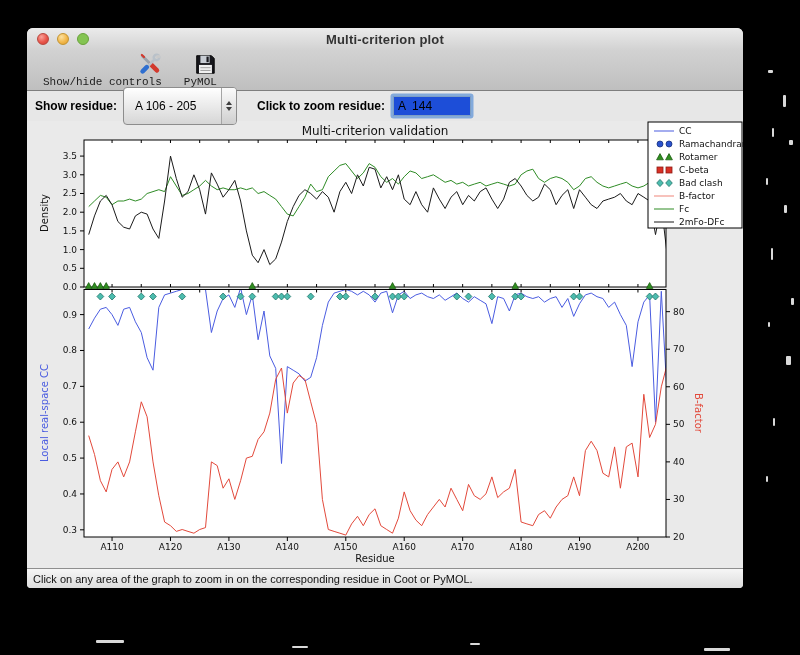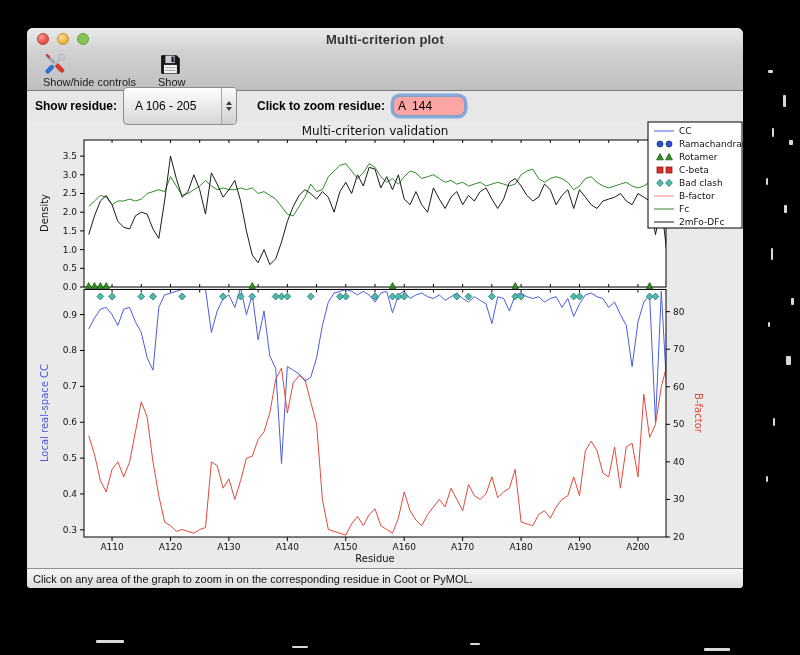--- a/index.html
+++ b/index.html
@@ -18,7 +18,7 @@
   .light.green{background:radial-gradient(circle at 35% 30%,#c6e8a0,#84c452 55%,#64a93a;);border:1px solid #6aa23c;background-color:#84c452;}
   .toolbar{height:41px;background:linear-gradient(#d2d2d2,#bfbfbf);border-bottom:1px solid #7e7e7e;
            display:flex;align-items:flex-end;padding:0 0 2px 16px;gap:22px;box-sizing:border-box;}
-  .tbtn{display:flex;flex-direction:column;align-items:flex-start;gap:0;cursor:default;}
+  .tbtn{display:flex;flex-direction:column;align-items:flex-end;gap:0;cursor:default;font-family:Liberation Mono, monospace;}
   .tbtn svg{width:24px;height:24px;}
   .tlabel{font-size:11px;color:#1c1c1c;white-space:nowrap;}
   .ctrlrow{height:30px;background:#e7e7e7;display:flex;align-items:center;padding-left:8px;box-sizing:border-box;}

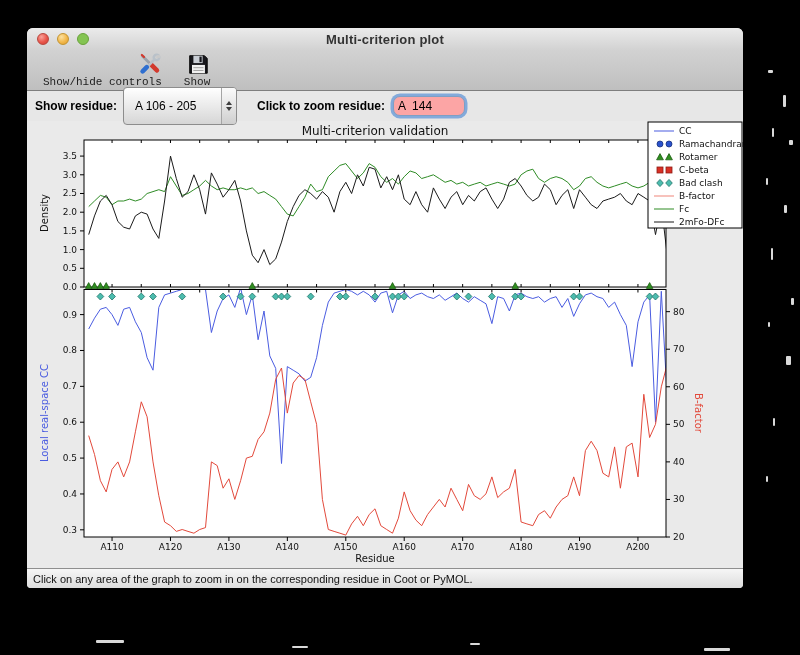--- a/index.html
+++ b/index.html
@@ -77,7 +77,7 @@
         <line x1="8" y1="17" x2="19" y2="17" stroke="#9a9a9a" stroke-width="1"></line>
         <line x1="8" y1="20" x2="19" y2="20" stroke="#9a9a9a" stroke-width="1"></line>
       </svg>
-      <span class="tlabel">Show</span>
+      <span class="tlabel">PyMOL</span>
     </div>
   </div>
 

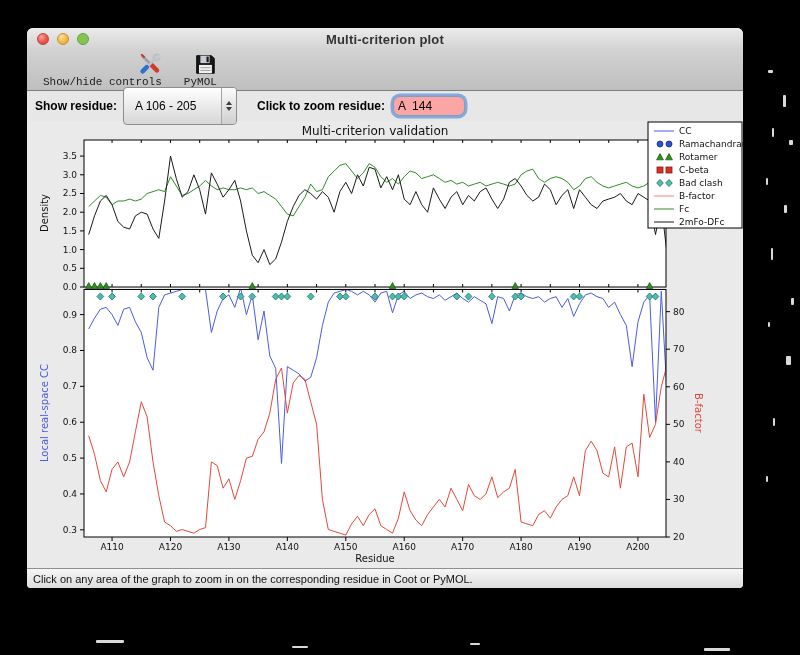--- a/index.html
+++ b/index.html
@@ -31,9 +31,9 @@
            gap:2px;padding:0 4px;border-left:1px solid #a5a5a5;background:linear-gradient(#fbfbfb,#cfcfcf);}
   .stepper .up{width:0;height:0;border-left:3.5px solid transparent;border-right:3.5px solid transparent;border-bottom:4.5px solid #3e3e3e;}
   .stepper .dn{width:0;height:0;border-left:3.5px solid transparent;border-right:3.5px solid transparent;border-top:4.5px solid #3e3e3e;}
-  .zoominput{margin-left:8px;width:66px;height:18px;border:1px solid #7e9fc4;background:#fca5a5;
-             font-family:"Liberation Sans",sans-serif;font-size:12px;color:#000;padding:0 0 0 4px;
-             box-shadow:0 0 0 2.5px #83aadb;border-radius:7px;}
+  .zoominput{margin-left:8px;width:66px;height:18px;border:1px solid #7e9fc4;background:#1d4ed8;
+             font-family:"Liberation Sans",sans-serif;font-size:12px;color:#000;padding:0 6px 0 4px;
+             box-shadow:0 0 0 2.5px #83aadb;border-radius:1px;}
   .ctrl-gap{width:20px;}
   .figure{height:447px;background:#eaeaea;}
   .statusbar{height:20px;background:linear-gradient(#f6f6f6,#dddddd);border-top:1px solid #8f8f8f;

